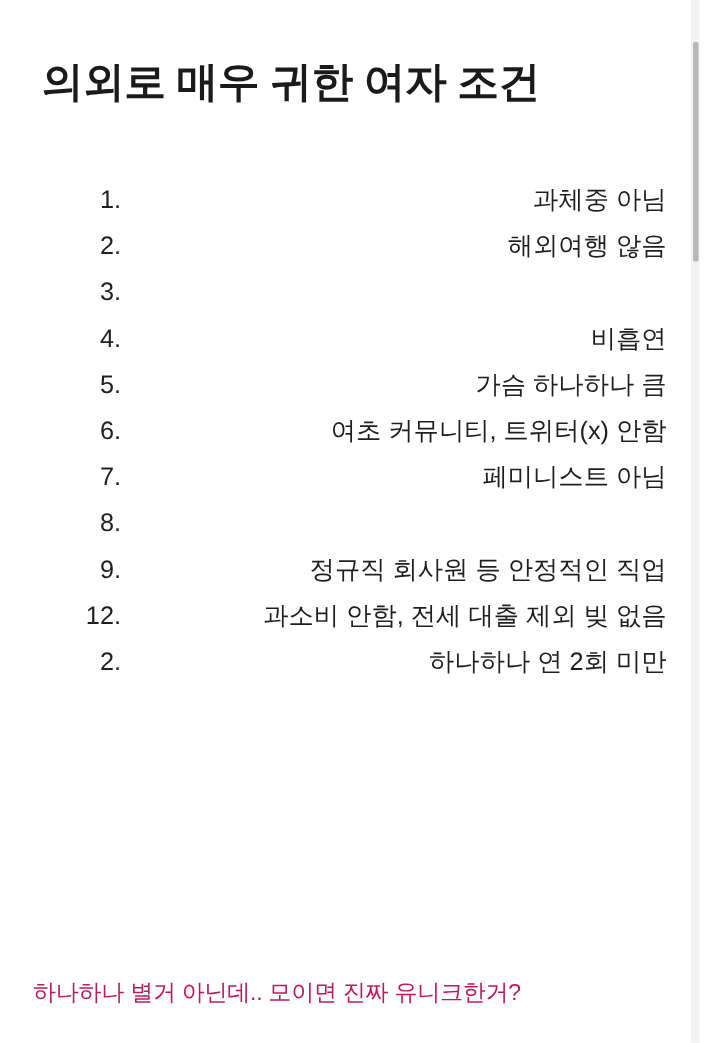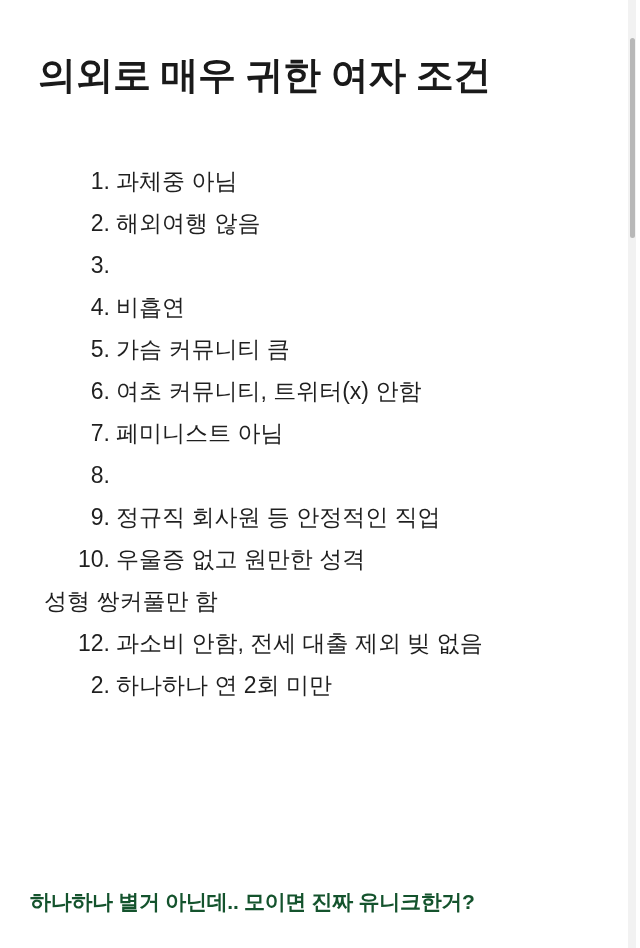--- a/index.html
+++ b/index.html
@@ -56,6 +56,7 @@
     flex: 1 1 auto;
     font-size: 23px;
     color: #1f1f1f;
+    text-align: right;
   }
   .footer-note {
     position: absolute;

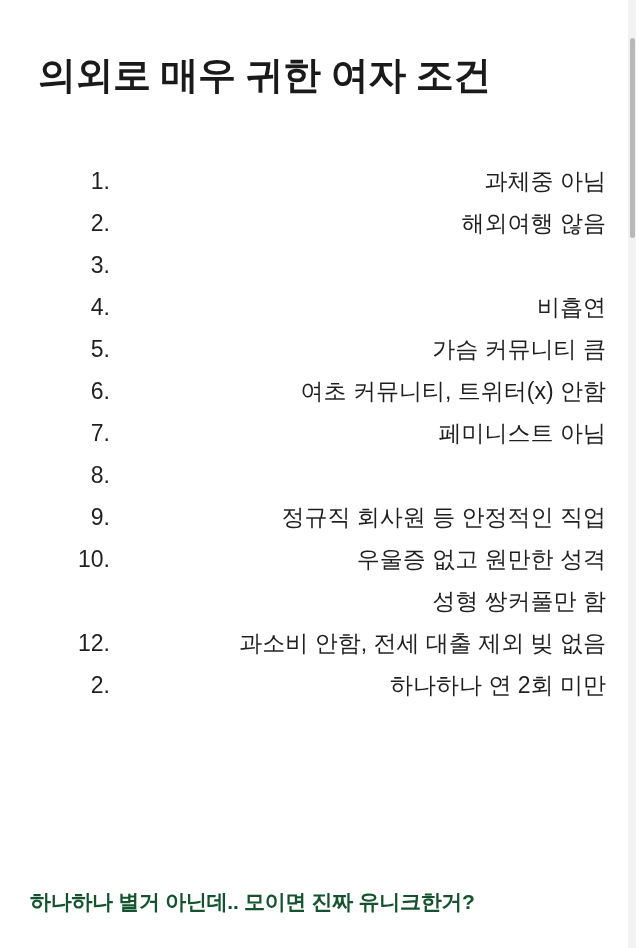--- a/index.html
+++ b/index.html
@@ -111,7 +111,7 @@
     </div>
     <div class="list-item">
       <span class="item-number">5.</span>
-      <span class="item-text">가슴 커뮤니티 큼</span>
+      <span class="item-text">가슴 하나하나 큼</span>
     </div>
     <div class="list-item">
       <span class="item-number">6.</span>

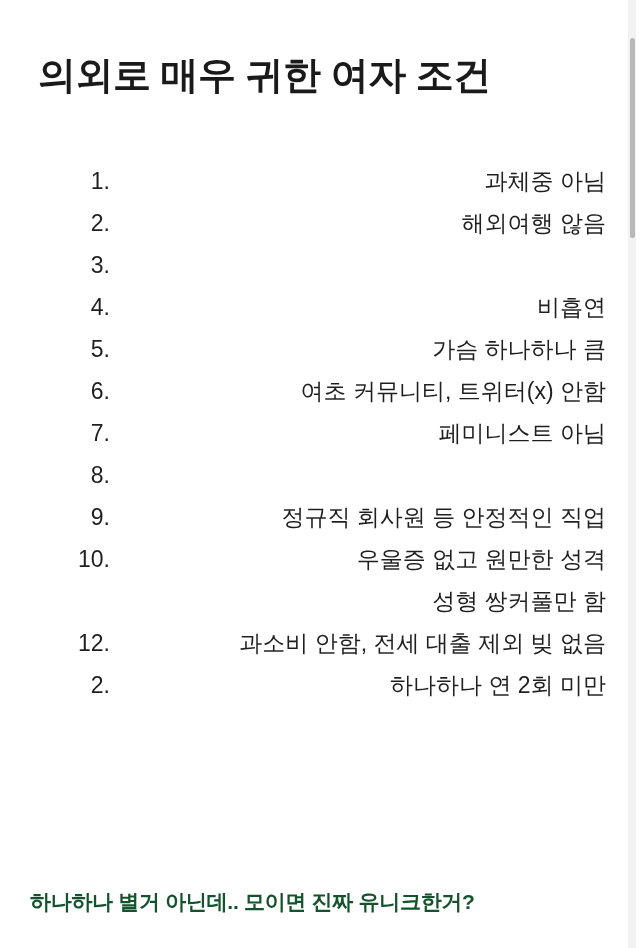--- a/index.html
+++ b/index.html
@@ -129,10 +129,6 @@
       <span class="item-text">정규직 회사원 등 안정적인 직업</span>
     </div>
     <div class="list-item">
-      <span class="item-number">10.</span>
-      <span class="item-text">우울증 없고 원만한 성격</span>
-    </div>
-    <div class="list-item">
       <span class="item-text">성형 쌍커풀만 함</span>
     </div>
     <div class="list-item">

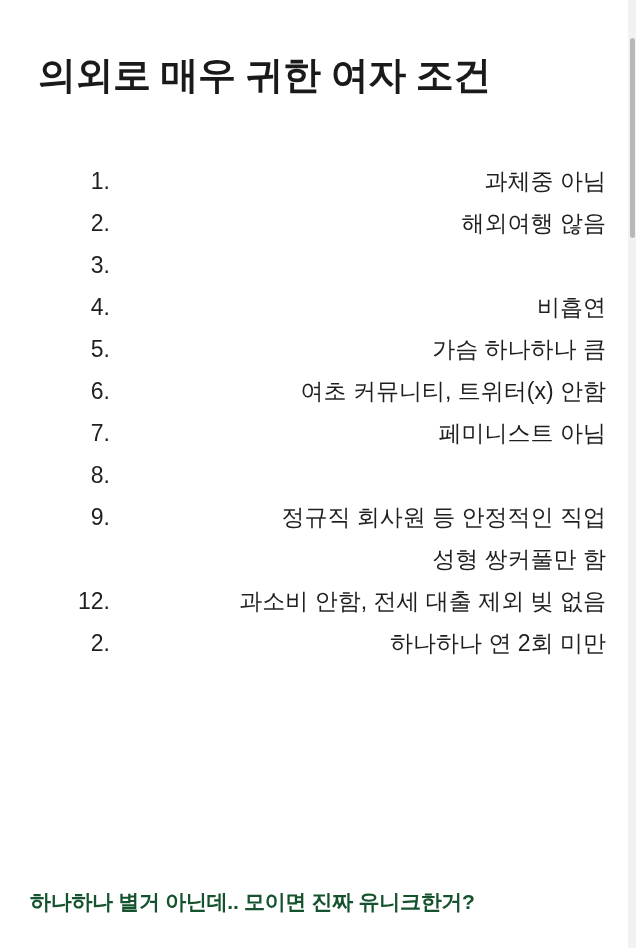--- a/index.html
+++ b/index.html
@@ -129,7 +129,6 @@
       <span class="item-text">정규직 회사원 등 안정적인 직업</span>
     </div>
     <div class="list-item">
-      <span class="item-text">성형 쌍커풀만 함</span>
     </div>
     <div class="list-item">
       <span class="item-number">12.</span>

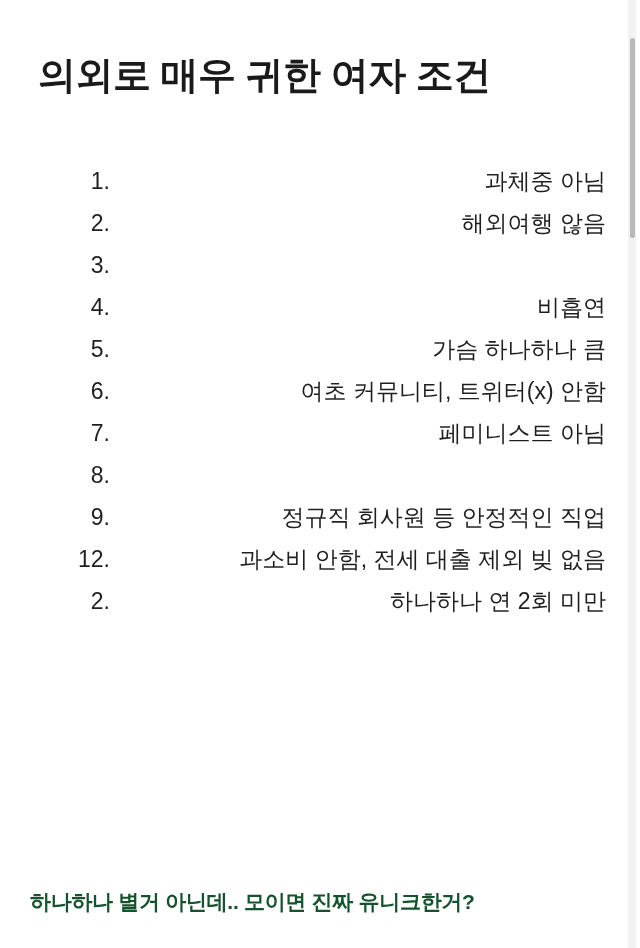--- a/index.html
+++ b/index.html
@@ -63,8 +63,8 @@
     left: 30px;
     bottom: 32px;
     font-size: 21px;
-    font-weight: bold;
-    color: #14532d;
+    font-weight: normal;
+    color: #be185d;
     letter-spacing: -0.3px;
     margin-top: 43px;
   }

